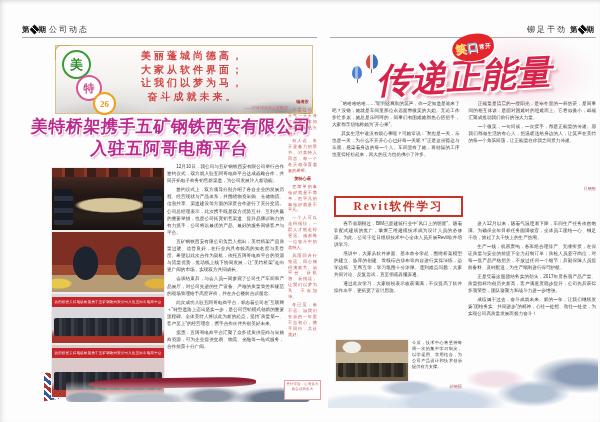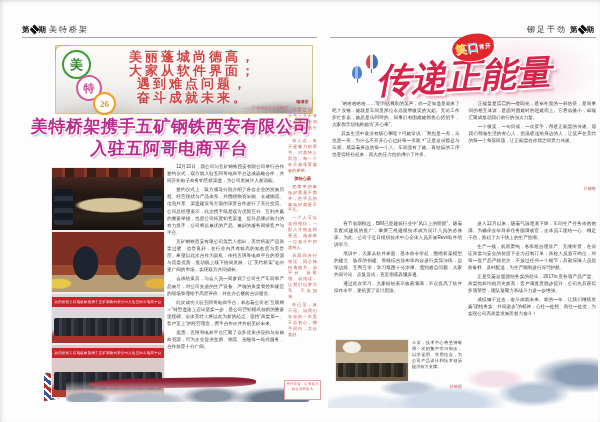--- a/index.html
+++ b/index.html
@@ -145,7 +145,7 @@
       <span class="diamond"></span>
       <span>期</span>
     </span>
-    <span class="section-label">美特桥架</span>
+    <span class="section-label">公司动态</span>
   </div>
   <div class="header-rule" style="left:22px;width:295px"></div>
 

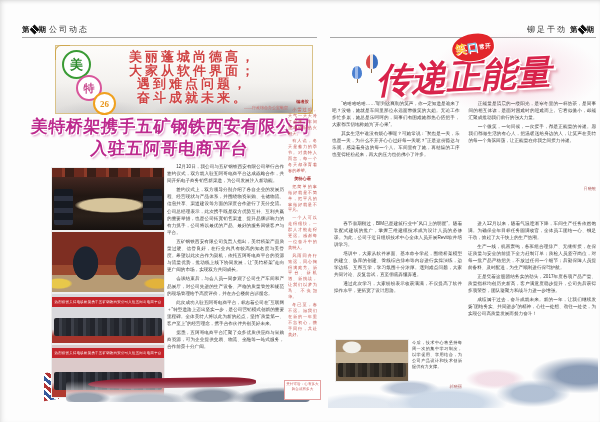--- a/index.html
+++ b/index.html
@@ -29,7 +29,7 @@
   #badge-te{left:20px;top:29px;width:22px;height:22px;border:2px double #d8569b;color:#c84a8f;font-size:11px;}
   #badge-26{left:37px;top:46px;width:19px;height:19px;border:2px double #f0a11f;color:#e8951a;font-size:9px;}
   #poem{position:absolute;left:62px;top:4px;width:150px;text-align:center;}
-  #poem div{font-family:Liberation Serif, serif;font-size:13px;font-weight:bold;color:#d04545;
+  #poem div{font-family:Liberation Mono, monospace;font-size:10px;font-weight:bold;color:#d04545;
             letter-spacing:3px;line-height:13.5px;text-shadow:0 0 2px #fff;white-space:nowrap;}
   #poem-credit{position:absolute;right:24px;bottom:3px;font-size:4px;color:#c66;}
   

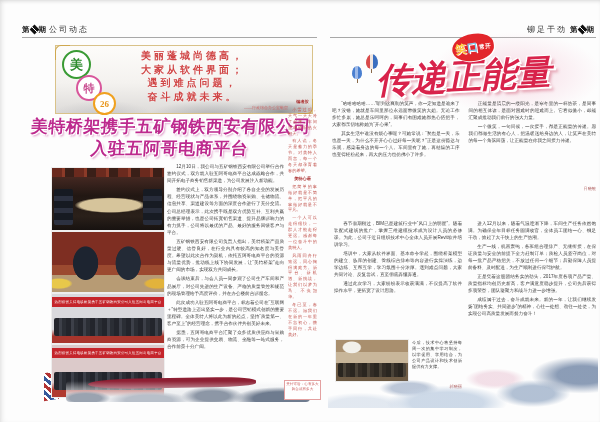--- a/index.html
+++ b/index.html
@@ -172,7 +172,7 @@
     <div id="poem">
       <div>美丽蓬城尚德高，</div>
       <div>大家从软件界面；</div>
-      <div>遇到难点问题，</div>
+      <div>让我们以梦为马，</div>
       <div>奋斗成就未来。</div>
     </div>
     <div id="poem-credit">——行政综合办公室敬贺</div>

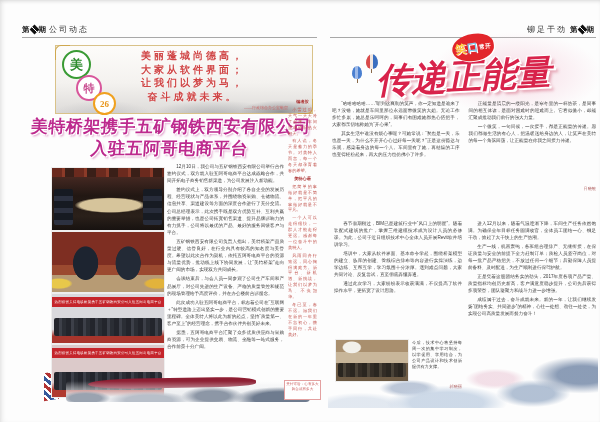--- a/index.html
+++ b/index.html
@@ -241,6 +241,7 @@
   </div>
   <div id="pos-byline">吕晓敏</div>
 
+  <div class="subhead" id="subhead-revit">Revit软件学习</div>
 
   <div id="revit-article">
     <p>春节假期刚过，BIM已是建筑行业中“风口上的明星”。随着装配式建筑的推广，掌握三维建模技术成为设计人员的必修课。为此，公司于近日组织技术中心全体人员开展Revit软件培训学习。</p>

